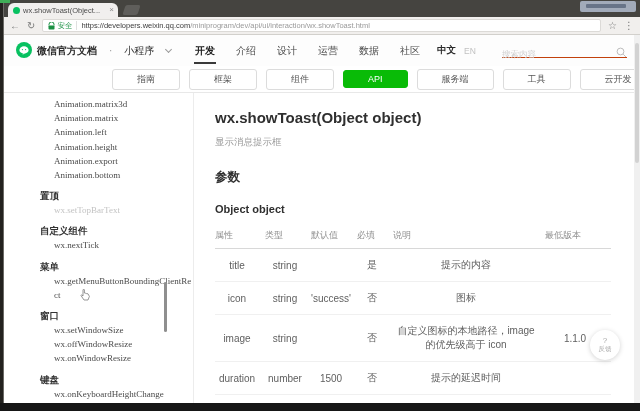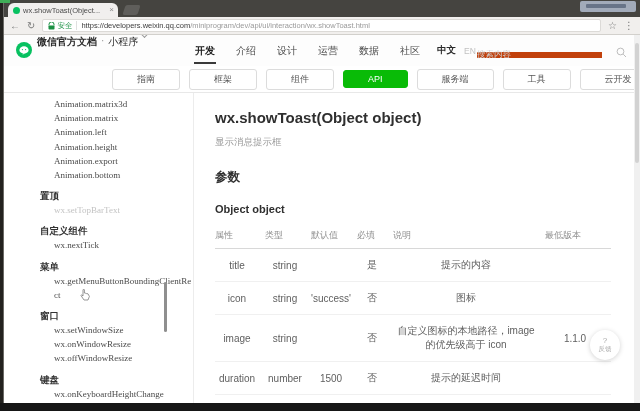--- a/index.html
+++ b/index.html
@@ -42,7 +42,7 @@
   .page { position:absolute; left:4px; top:35px; width:636px; height:368px; background:#fff; }
   .site-header { position:relative; height:31px; background:#fdfdfd; display:flex; align-items:center; }
   .logo { position:absolute; left:12px; top:7px; width:16px; height:16px; border-radius:50%; background:#07c160; display:flex; align-items:center; justify-content:center; }
-  .brand-wrap { position:absolute; left:33px; top:0; height:31px; display:flex; align-items:flex-start; gap:4px; }
+  .brand-wrap { position:absolute; left:33px; top:0; height:31px; display:flex; align-items:center; gap:12px; }
   .brand { font-size:10px; font-weight:bold; color:#2b2b2b; }
   .brand-dot { font-size:10px; color:#999; }
   .product { font-size:10px; color:#2b2b2b; }

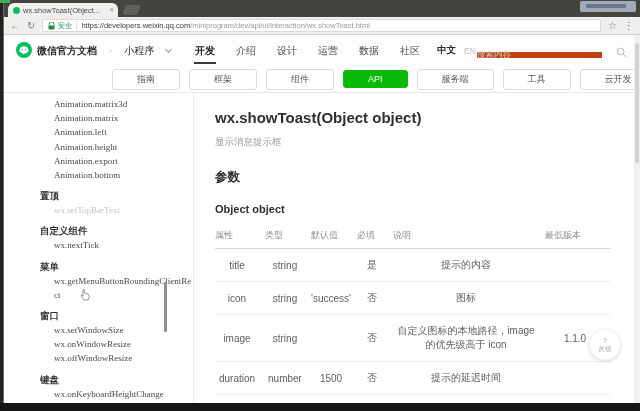--- a/index.html
+++ b/index.html
@@ -54,7 +54,7 @@
   .lang { position:absolute; left:433px; top:0; height:31px; display:flex; align-items:center; gap:8px; }
   .lang-zh { font-size:9.5px; font-weight:bold; color:#2b2b2b; }
   .lang-en { font-size:8.5px; color:#c2c2c2; }
-  .search-box { position:absolute; left:473px; top:8px; width:125px; height:15px; border-bottom:6px solid #c2410c; }
+  .search-box { position:absolute; left:498px; top:8px; width:125px; height:15px; border-bottom:1px solid #c2410c; }
   .search-box input { width:100%; height:100%; border:0; outline:0; font-size:8.5px; color:#666; background:transparent; font-family:inherit; }
   .search-box input::placeholder { color:#cfcfcf; }
   .search-icon { position:absolute; left:612px; top:9px; }

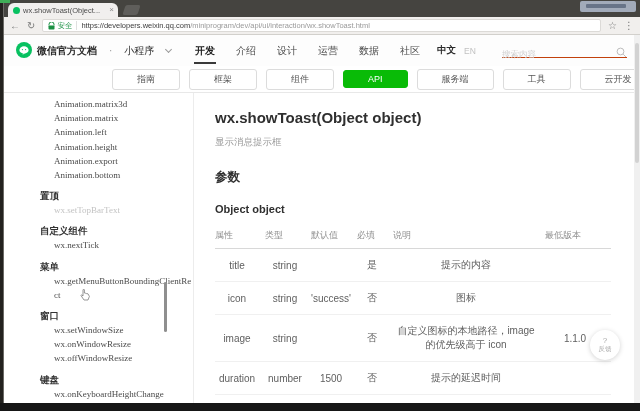--- a/index.html
+++ b/index.html
@@ -219,8 +219,8 @@
           <div class="group-h">窗口</div>
           <ul class="side-list">
             <li>wx.setWindowSize</li>
+            <li>wx.offWindowResize</li>
             <li>wx.onWindowResize</li>
-            <li>wx.offWindowResize</li>
           </ul>
         </div>
 

